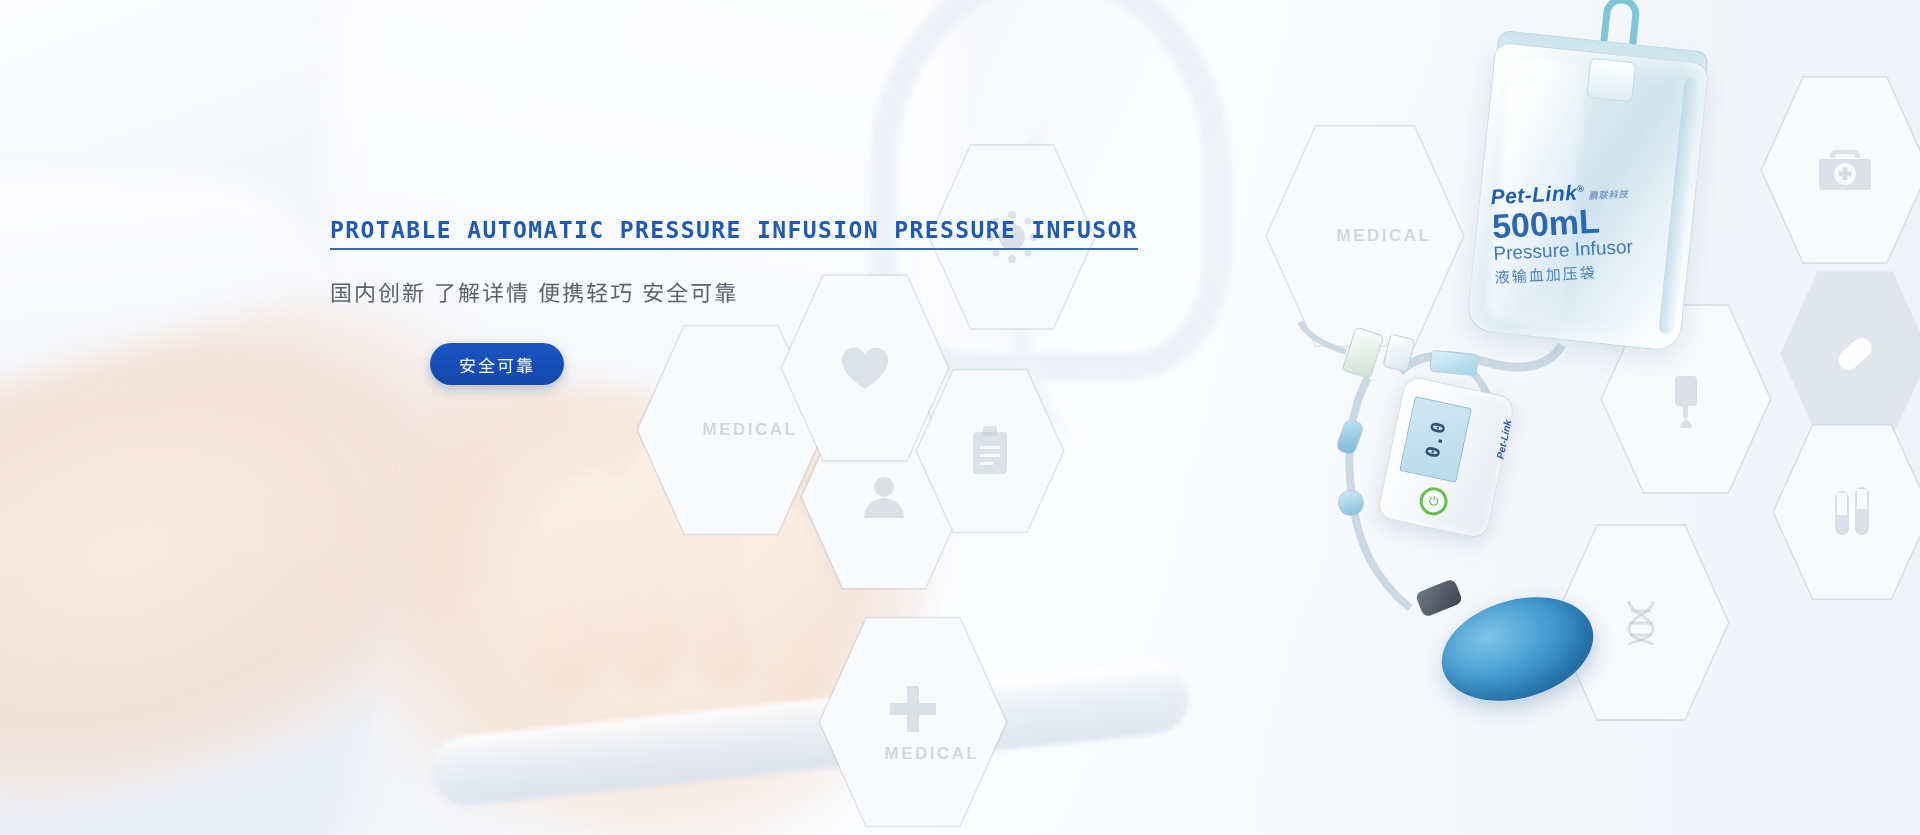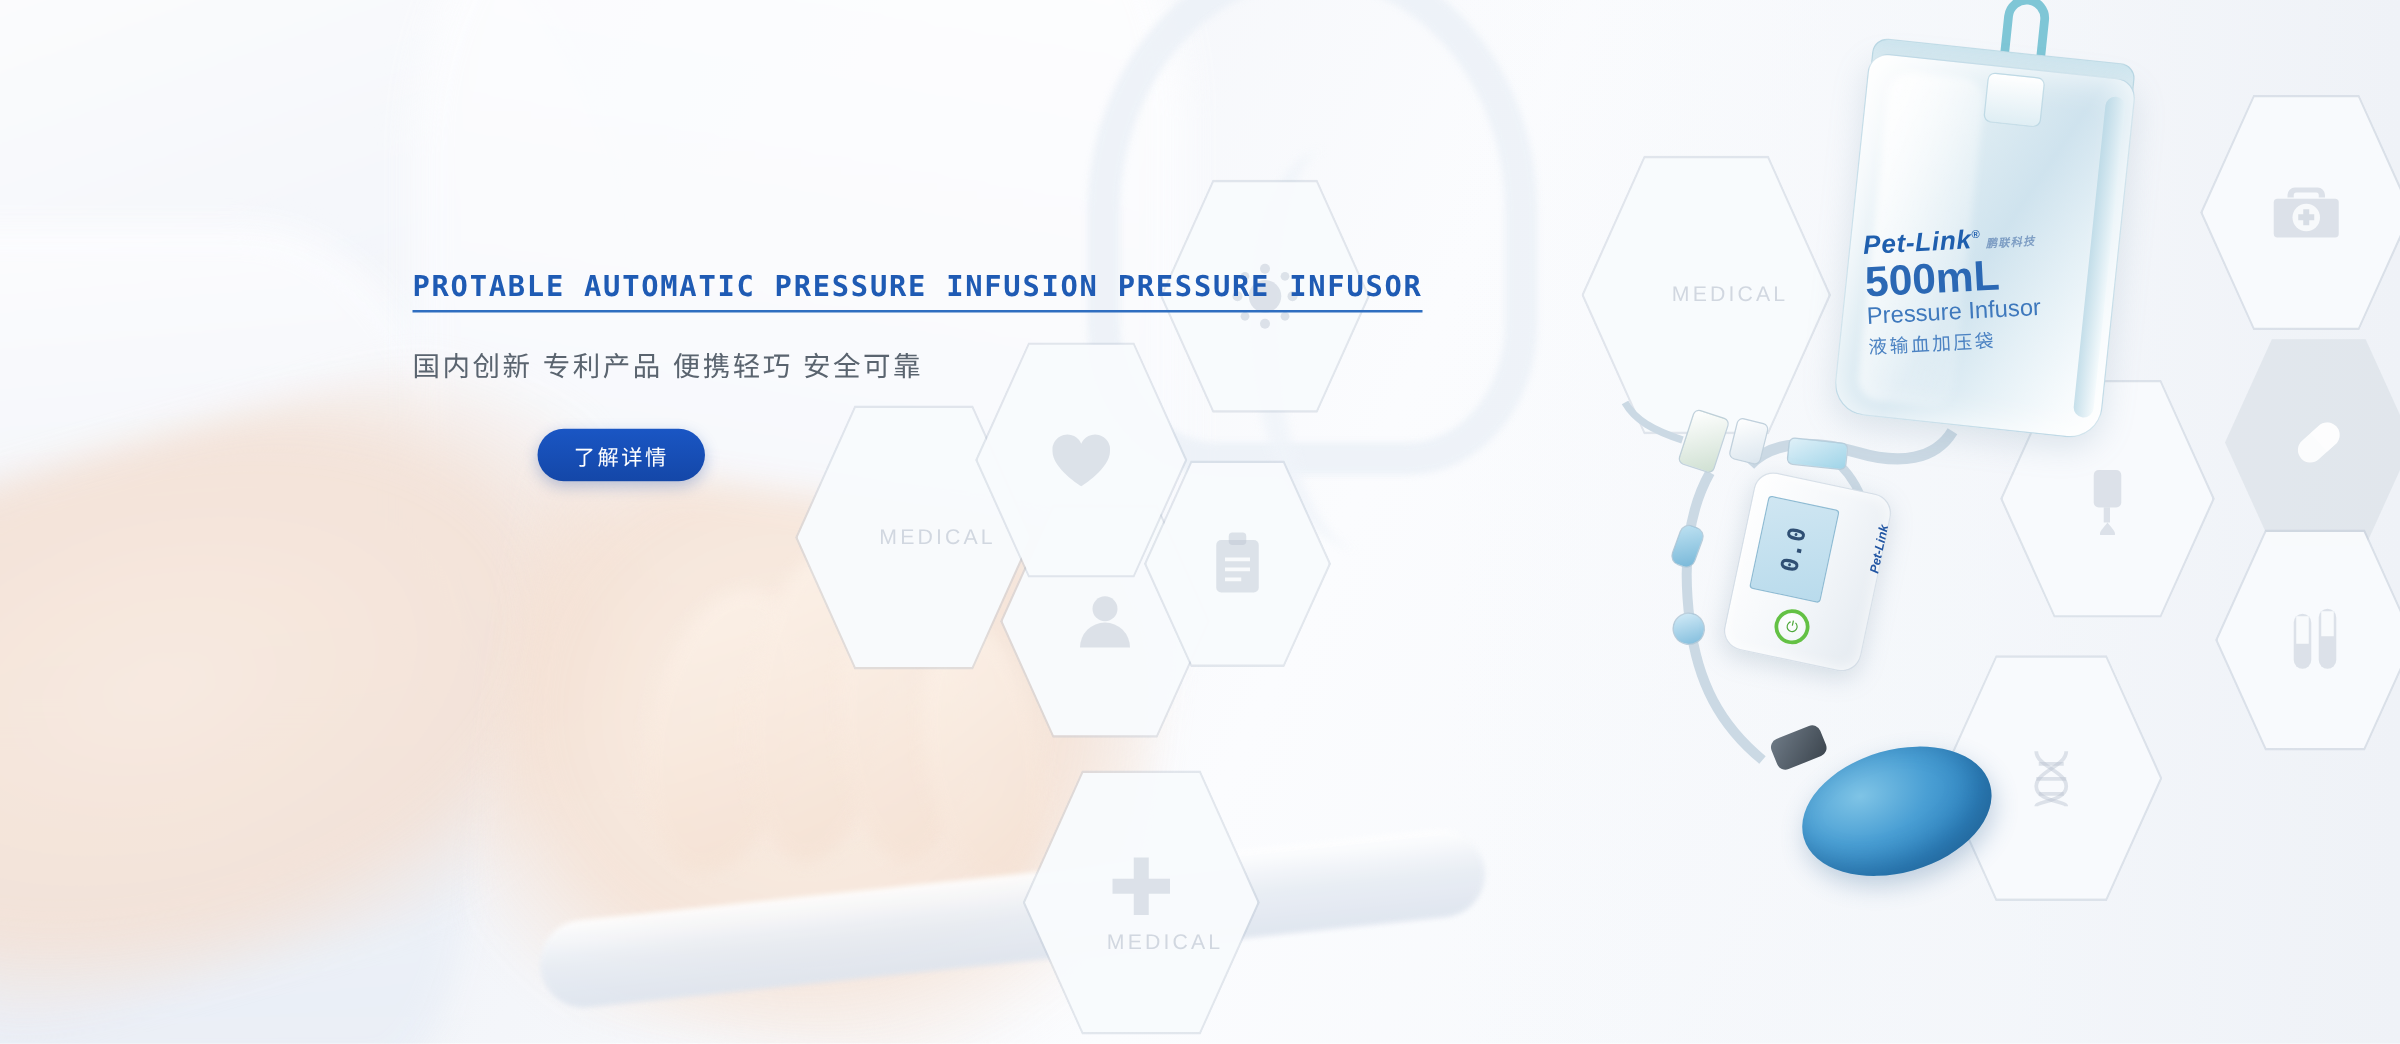--- a/index.html
+++ b/index.html
@@ -115,7 +115,7 @@
     align-items:center; justify-content:center; gap:6px; }
   .hex-label {
     position:relative; z-index:3;
-    font-size:17px; letter-spacing:2.5px; font-weight:400;
+    font-size:17px; letter-spacing:2.5px; font-weight:700;
     color:rgba(176,186,200,.55);
     padding-left:38px;
   }

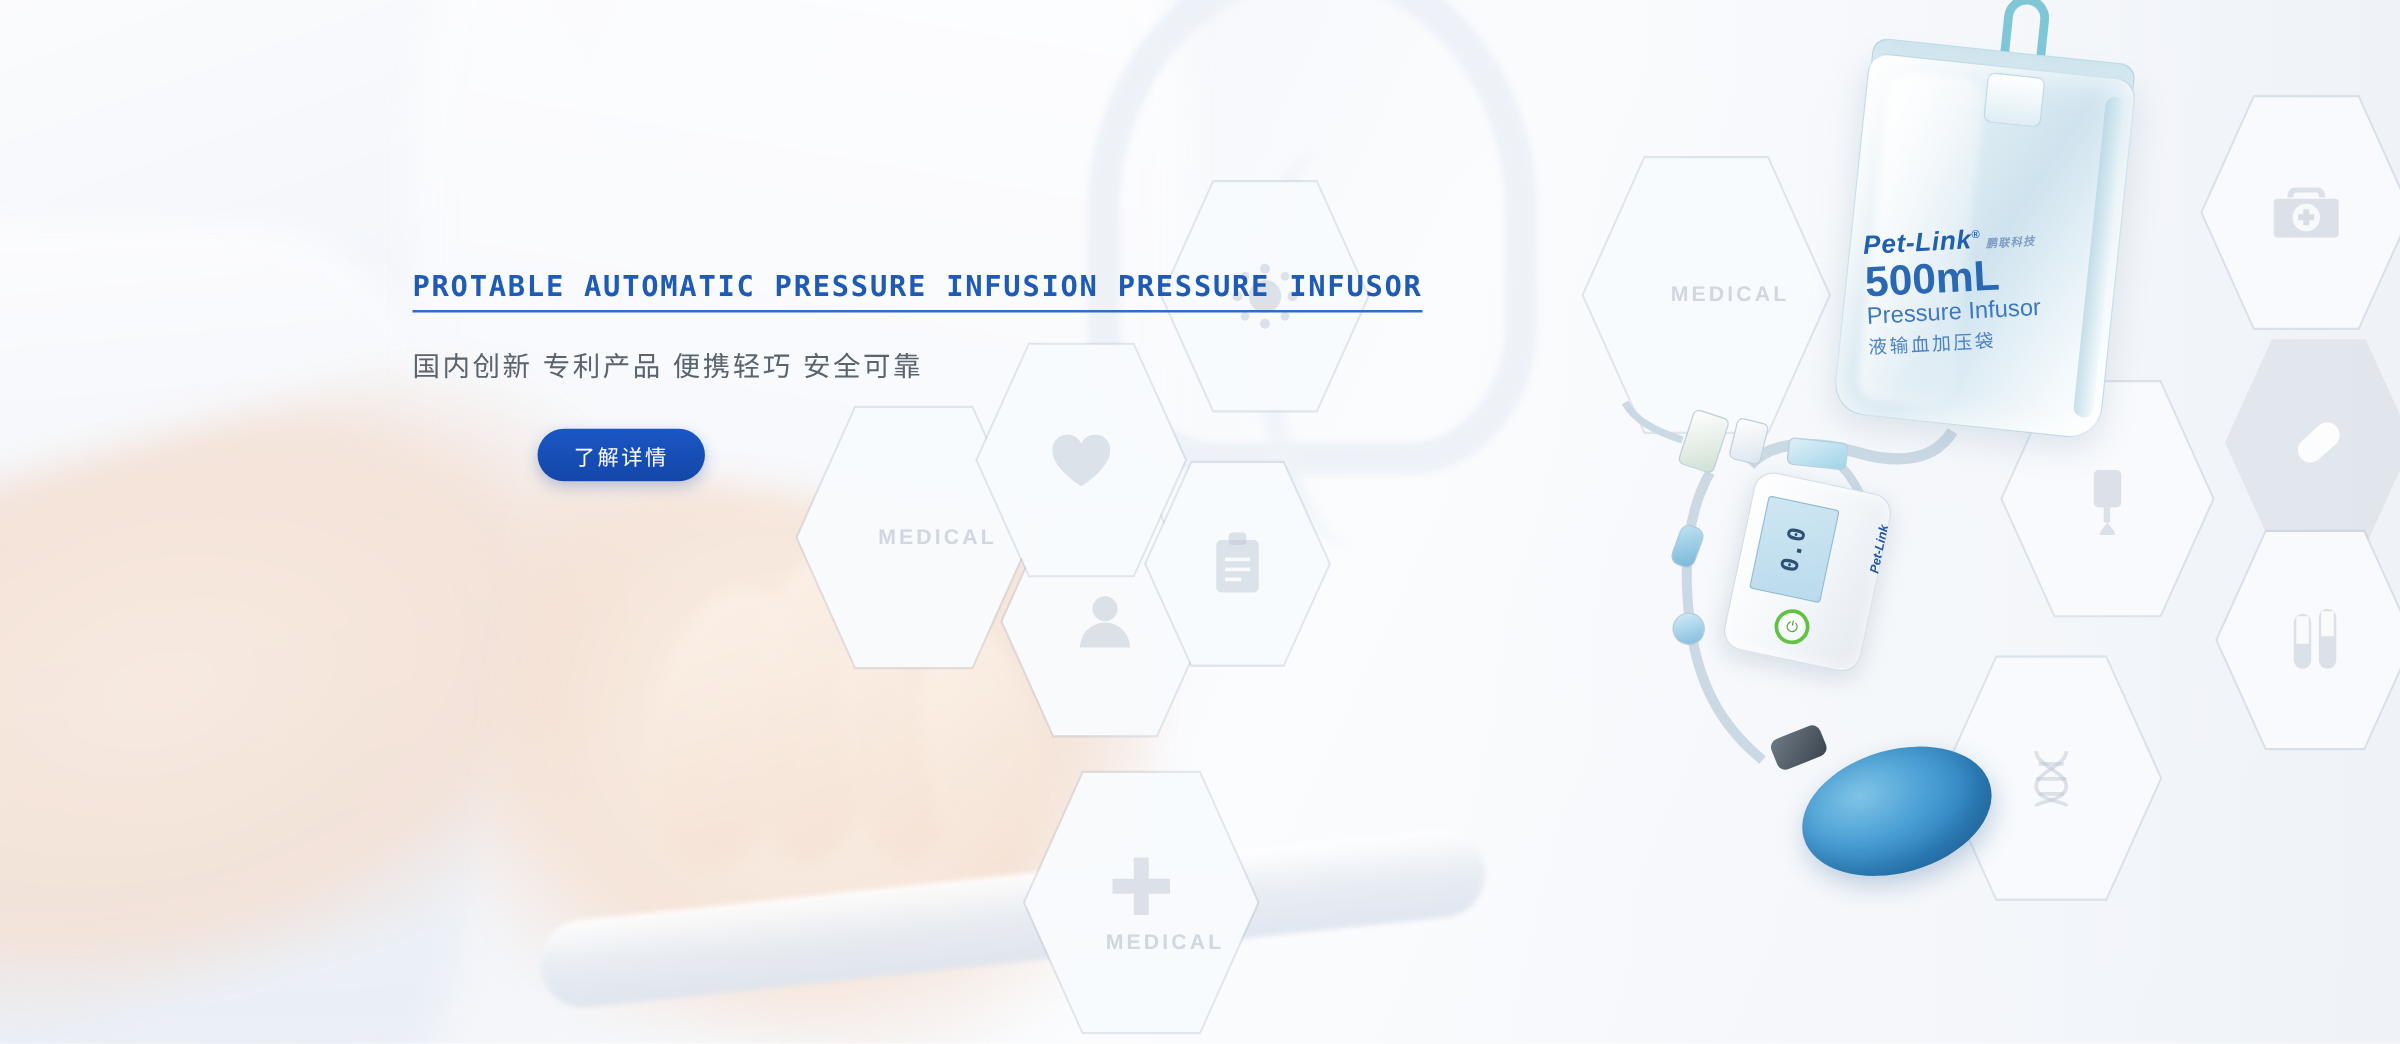--- a/index.html
+++ b/index.html
@@ -463,7 +463,7 @@
       <div class="subhead">PROTABLE AUTOMATIC PRESSURE INFUSION PRESSURE INFUSOR</div>
     </div>
 
-    <div class="tagline">国内创新 专利产品 便携轻巧 安全可靠</div>
+    <div class="tagline">国内创新 了解详情 便携轻巧 安全可靠</div>
 
     <button class="cta">了解详情</button>
   </div>

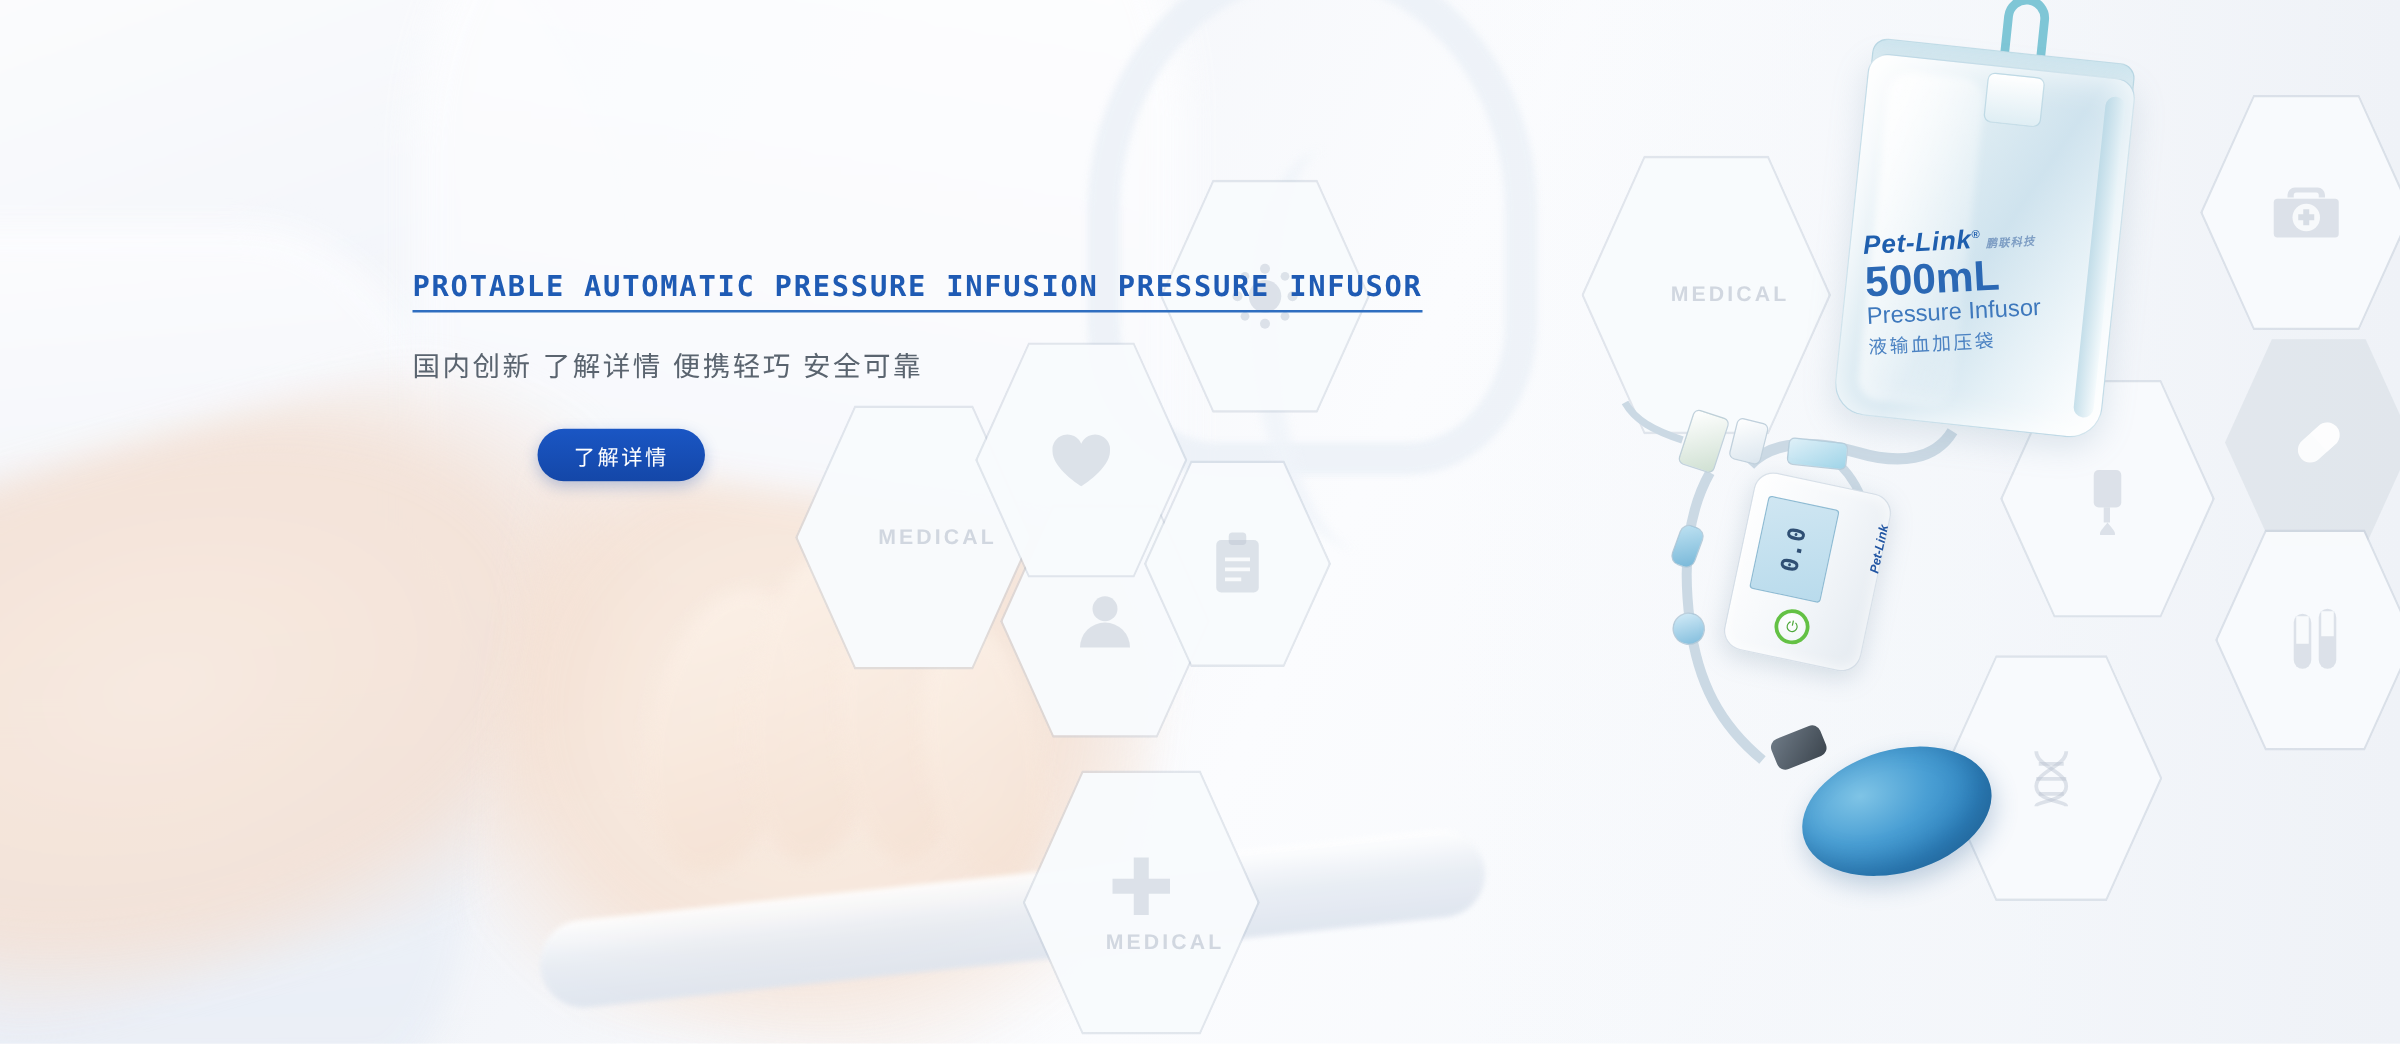--- a/index.html
+++ b/index.html
@@ -465,7 +465,7 @@
 
     <div class="tagline">国内创新 了解详情 便携轻巧 安全可靠</div>
 
-    <button class="cta">了解详情</button>
+    <button class="cta">安全可靠</button>
   </div>
 
 </div>

